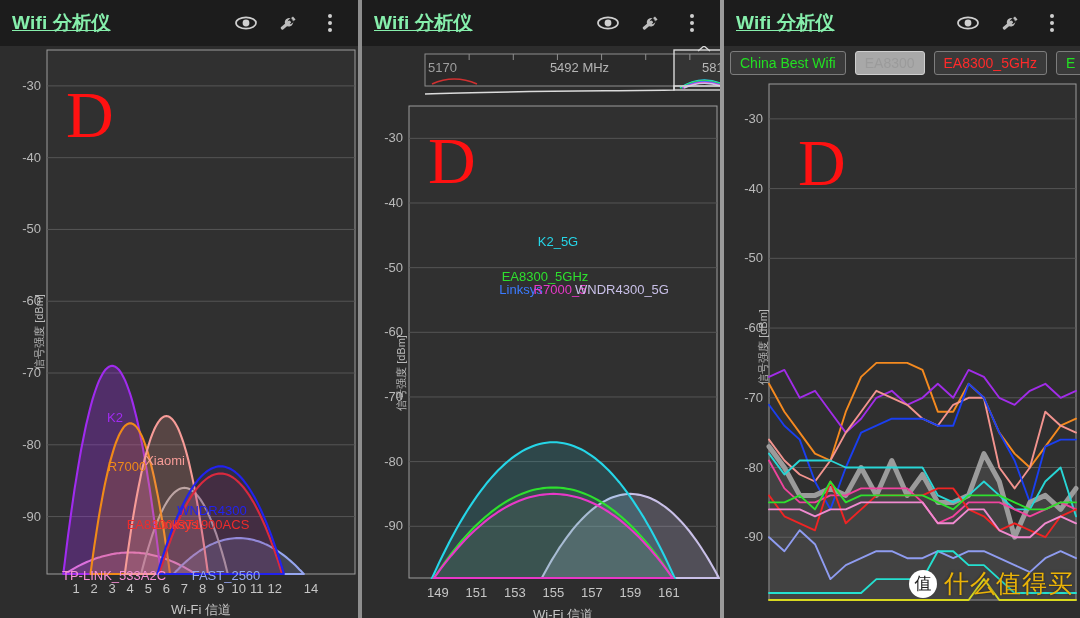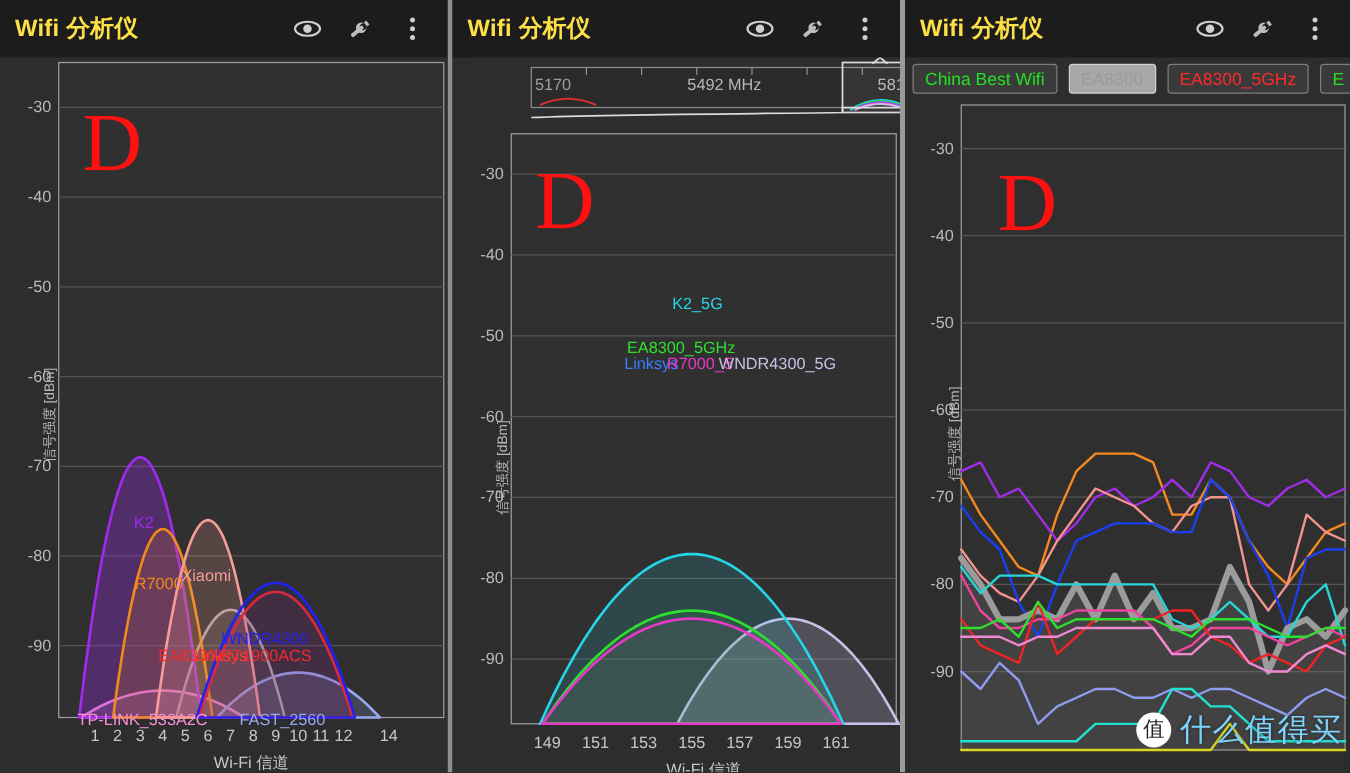--- a/index.html
+++ b/index.html
@@ -16,7 +16,7 @@
   
   .appbar { position:relative; height:46px; background:#1c1c1c; display:flex;
             align-items:center; padding:0 12px; }
-  .appbar .title { color:#fde047; font-size:19px; font-weight:bold; letter-spacing:.2px; }
+  .appbar .title { color:#86efac; font-size:19px; font-weight:bold; letter-spacing:.2px;text-decoration:underline; }
   .appbar .spacer { flex:1; }
   .icons { display:flex; align-items:center; gap:18px; padding-right:4px; }
   .icn { width:24px; height:24px; display:flex; align-items:center; justify-content:center; }

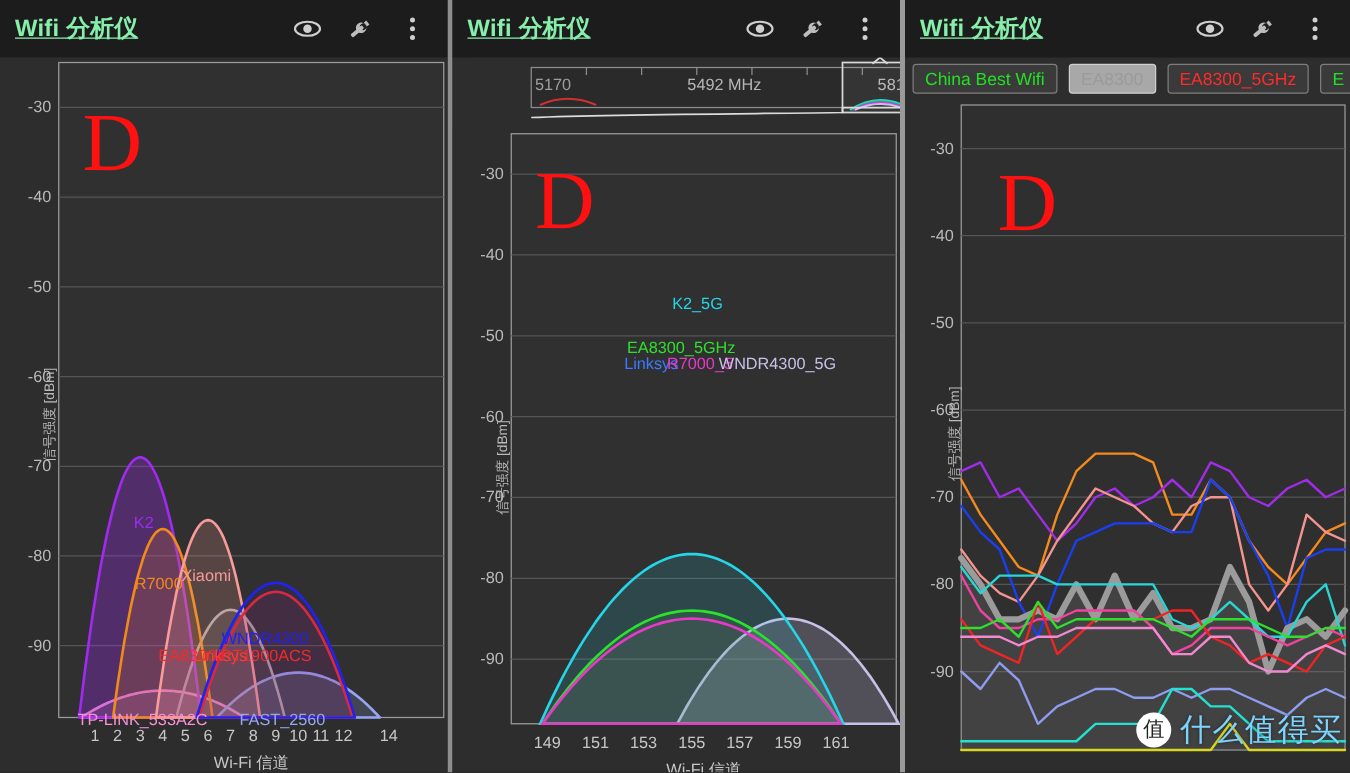--- a/index.html
+++ b/index.html
@@ -47,7 +47,7 @@
   .wm .circle { width:28px; height:28px; border-radius:50%; background:#fff;
         color:#222; font-size:17px; display:flex; align-items:center; justify-content:center;
         font-family:"DejaVu Sans", sans-serif; }
-  .wm .txt { color:#7dd3fc; font-size:25px; letter-spacing:1px;
+  .wm .txt { color:#eab308; font-size:25px; letter-spacing:1px;
         font-family:"DejaVu Sans", sans-serif; text-shadow:0 0 3px rgba(0,0,0,.5); }
 
   .bigD { position:absolute; color:#ff1111; font-size:66px; line-height:1;

